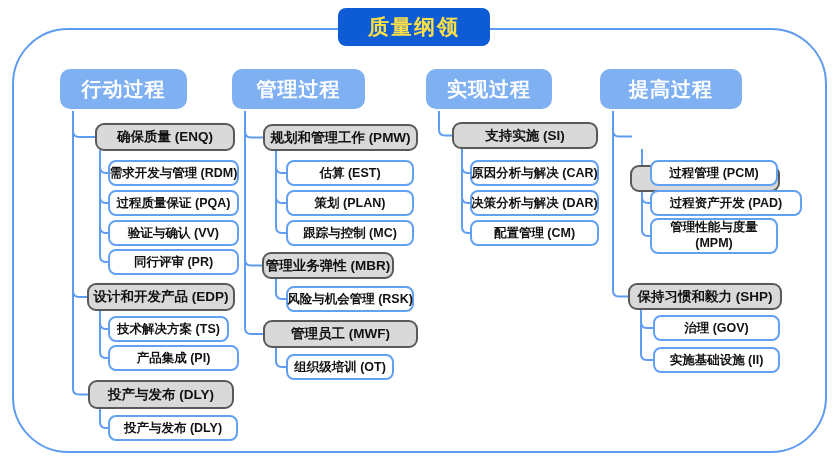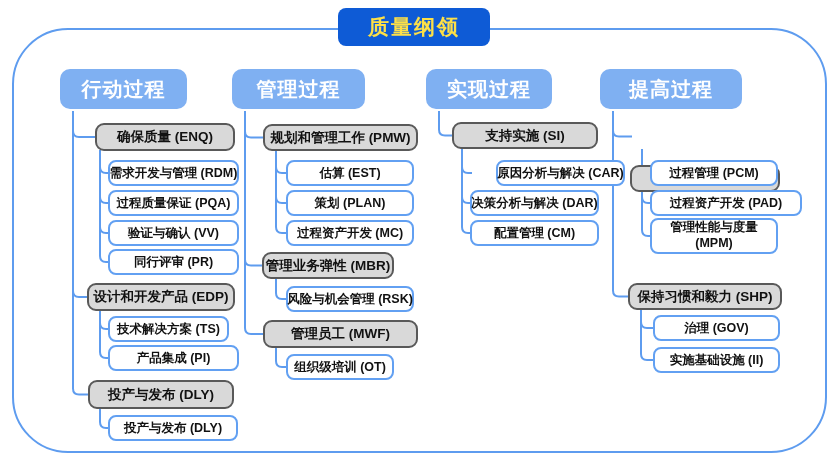--- a/index.html
+++ b/index.html
@@ -106,7 +106,7 @@
 
   
   #g-si  { left: 452px; top: 122px; width: 146px; height: 27px; }
-  #n-car { left: 470px; top: 160px; width: 129px; height: 26px; margin-left: 26px; }
+  #n-car { left: 470px; top: 160px; width: 129px; height: 26px; }
   #n-dar { left: 470px; top: 190px; width: 129px; height: 26px; }
   #n-cm  { left: 470px; top: 220px; width: 129px; height: 26px; }
 

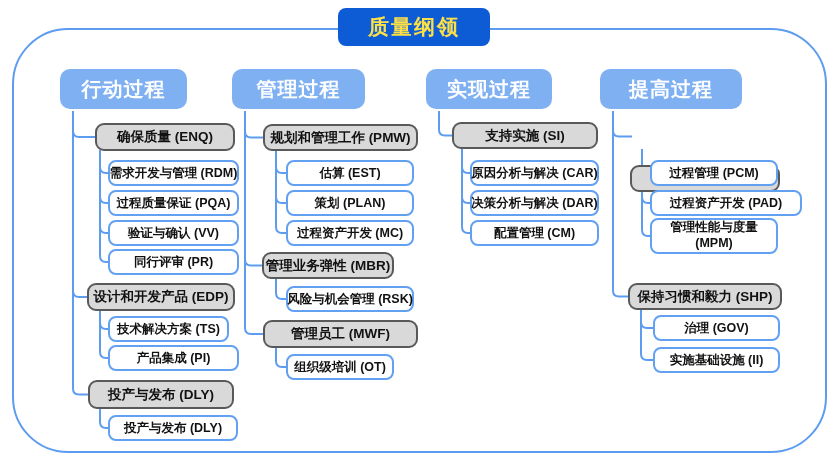--- a/index.html
+++ b/index.html
@@ -179,7 +179,7 @@
   <div class="box g2" id="g-pmw">规划和管理工作 (PMW)</div>
   <div class="box g3" id="n-est">估算 (EST)</div>
   <div class="box g3" id="n-plan">策划 (PLAN)</div>
-  <div class="box g3" id="n-mc">过程资产开发 (MC)</div>
+  <div class="box g3" id="n-mc">跟踪与控制 (MC)</div>
   <div class="box g2" id="g-mbr">管理业务弹性 (MBR)</div>
   <div class="box g3" id="n-rsk">风险与机会管理 (RSK)</div>
   <div class="box g2" id="g-mwf">管理员工 (MWF)</div>

